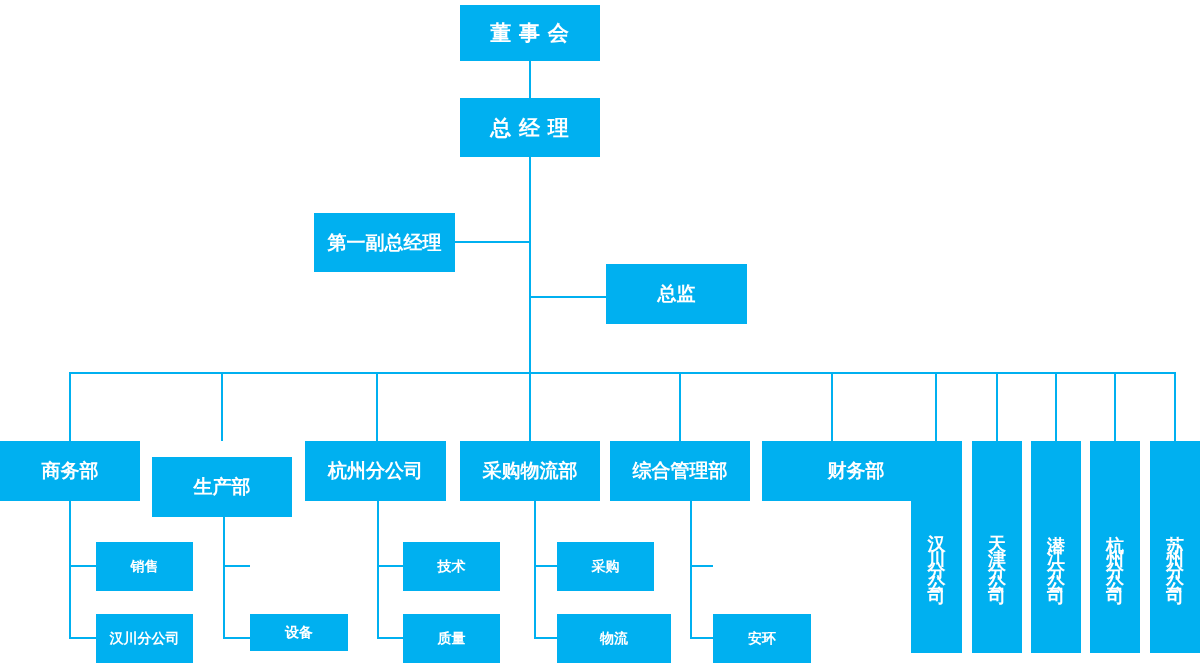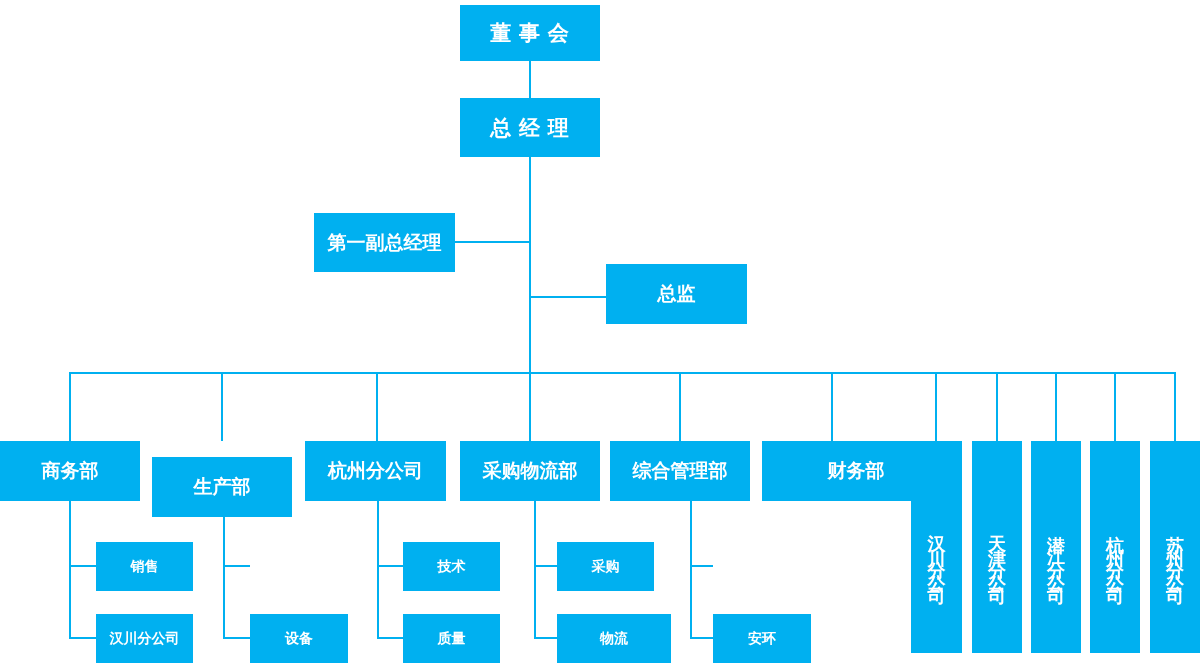--- a/index.html
+++ b/index.html
@@ -143,7 +143,7 @@
   <div class="node node-sm" style="left:96px;  top:614px; width:97px; height:49px;">
     <span>汉川分公司</span>
   </div>
-  <div class="node node-sm" style="left:250px; top:614px; width:98px; height:49px;">
+  <div class="node node-sm" style="left:250px; top:614px; width:98px; height:37px;">
     <span>设备</span>
   </div>
   <div class="node node-sm" style="left:403px; top:614px; width:97px; height:49px;">

